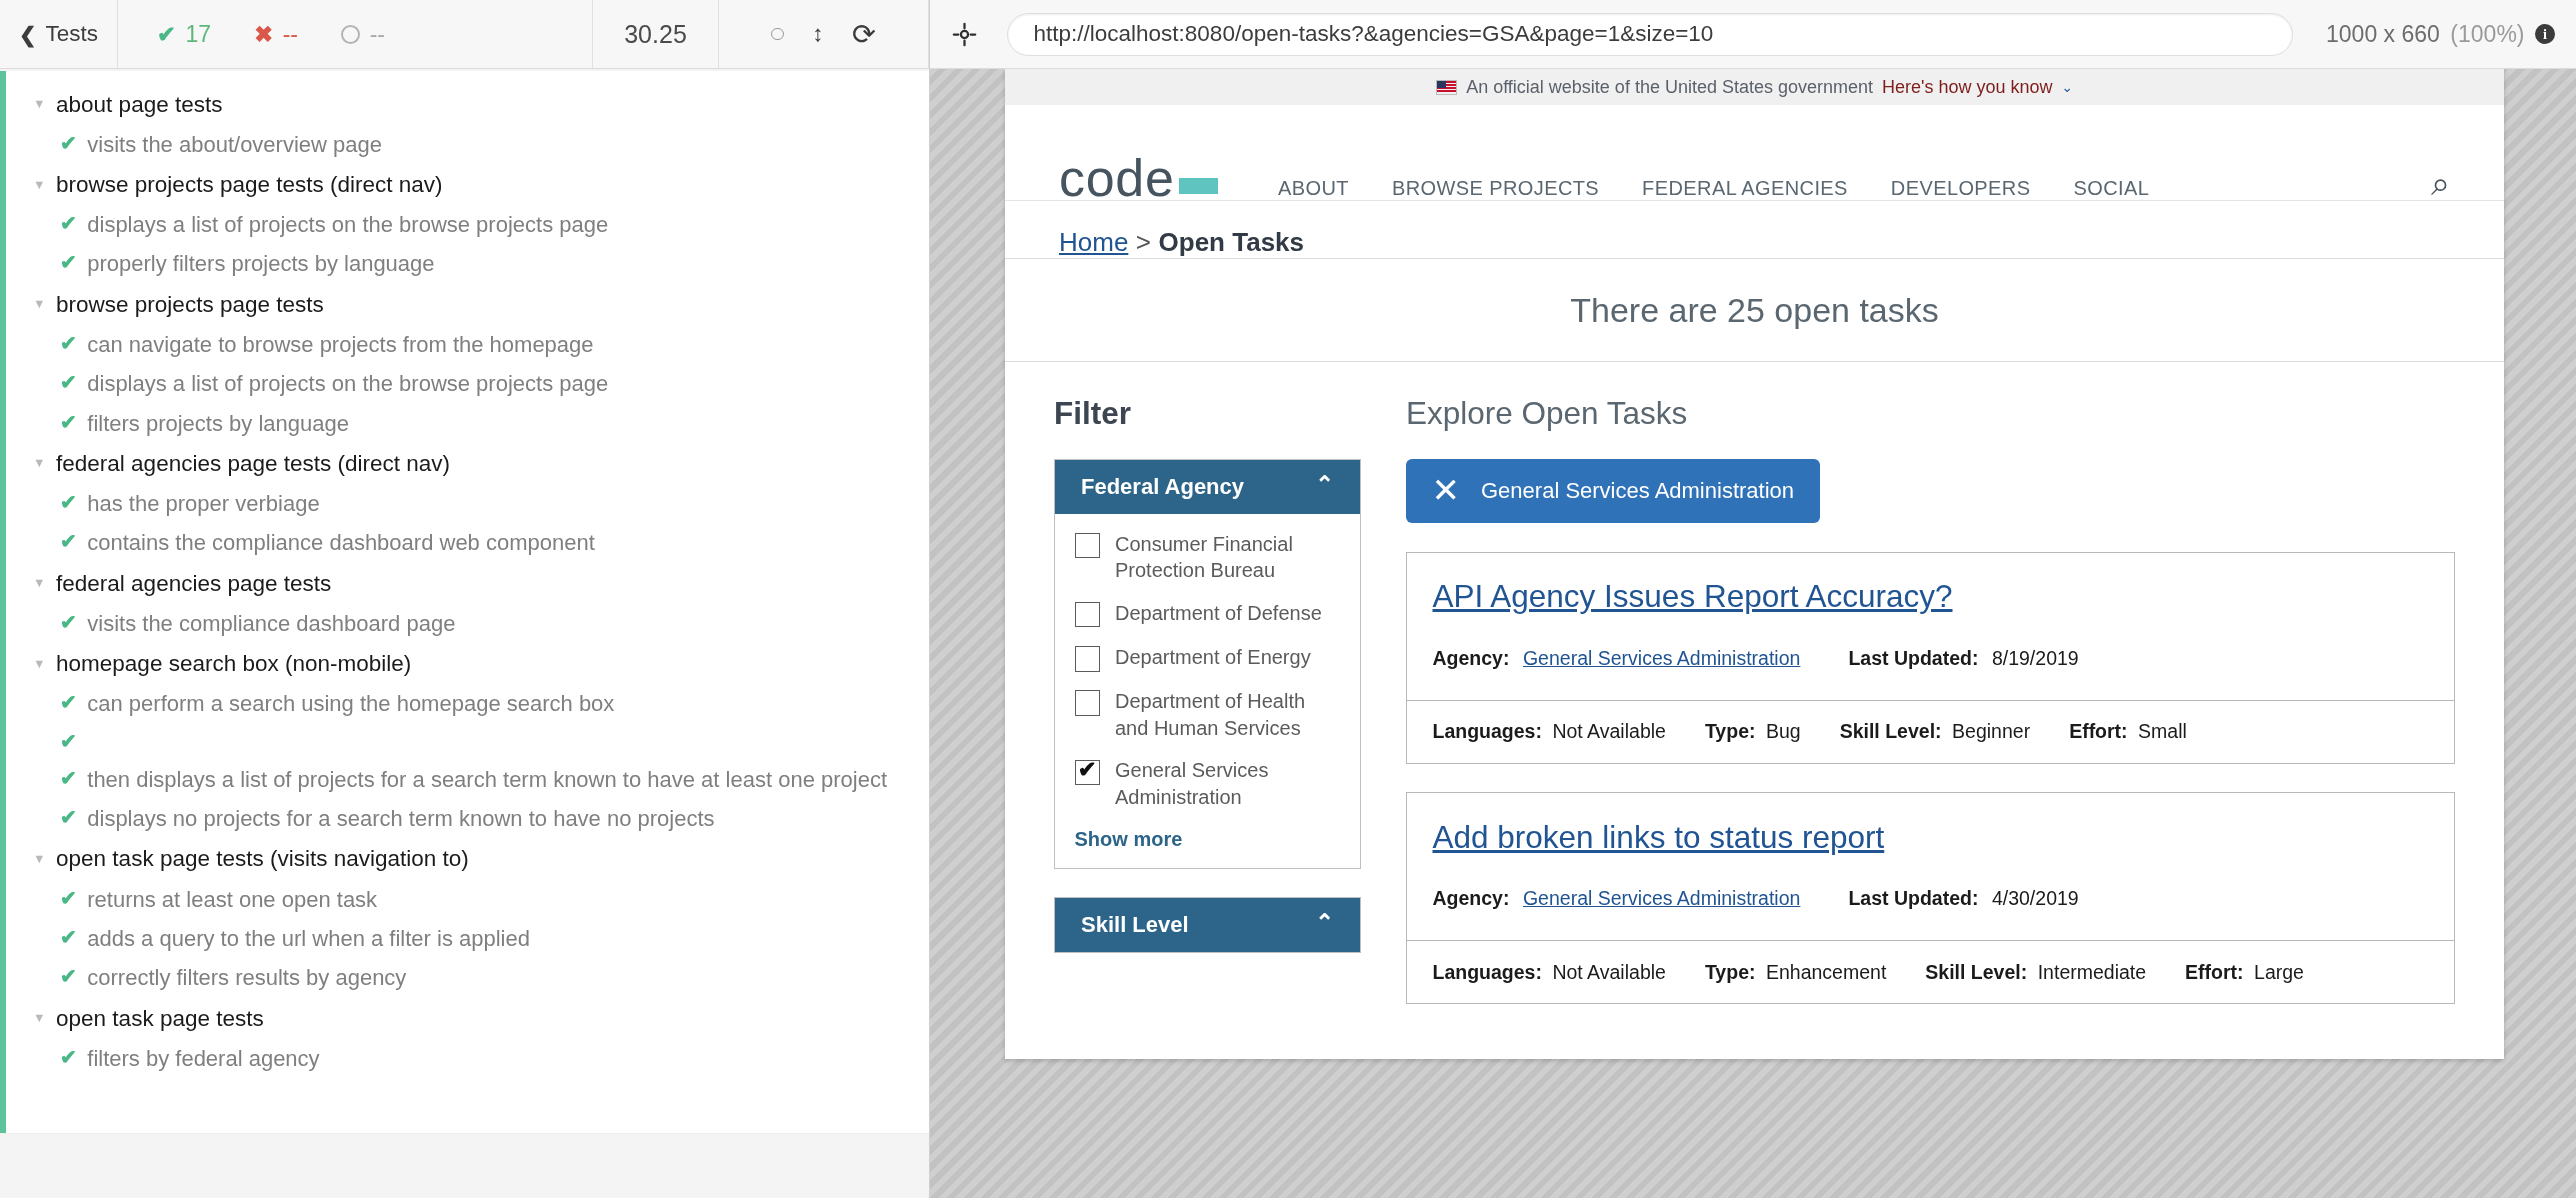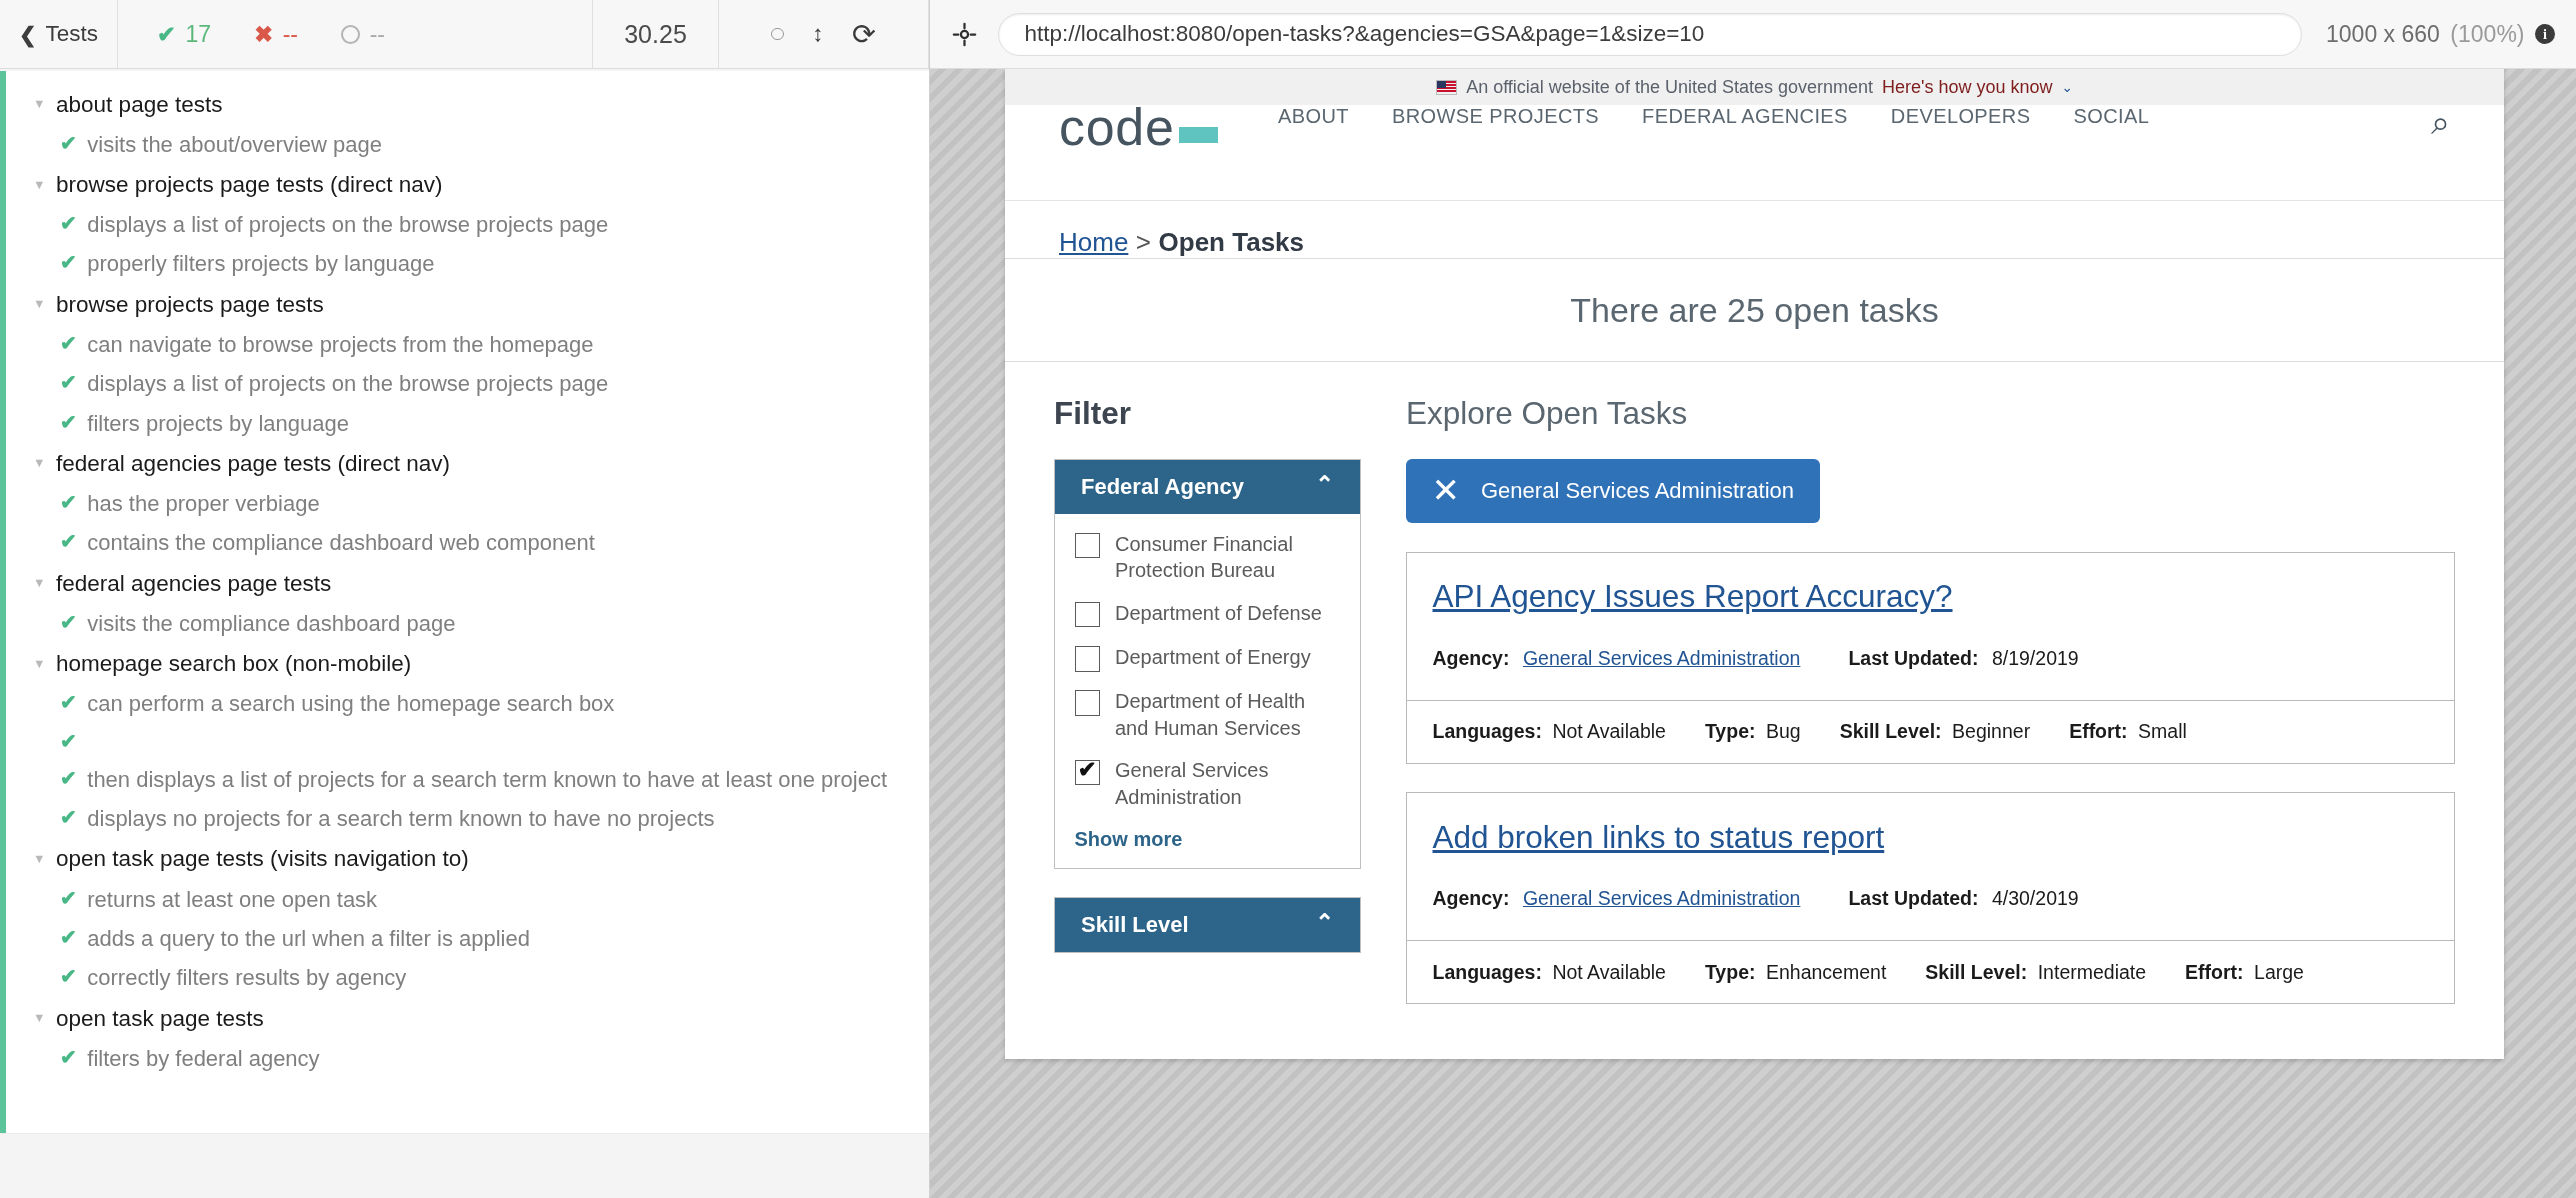--- a/index.html
+++ b/index.html
@@ -46,7 +46,7 @@
 
   
   .preview { flex: 1; height: 1198px; position: relative; background: #efefef; }
-  .url-bar { height: 69px; background: #f7f7f7; border-bottom: 0.7px solid #dcdcdc; display: flex; align-items: center; padding: 0 21px; gap: 20px; }
+  .url-bar { height: 69px; background: #f7f7f7; border-bottom: 0.7px solid #dcdcdc; display: flex; align-items: center; padding: 0 21px; gap: 29px; }
   .selector-btn { font-size: 27px; color: #2f2f2f; cursor: pointer; display: flex; align-items: center; }
   .url-input {
     flex: 1; height: 43px; border-radius: 22px; background: #ffffff;

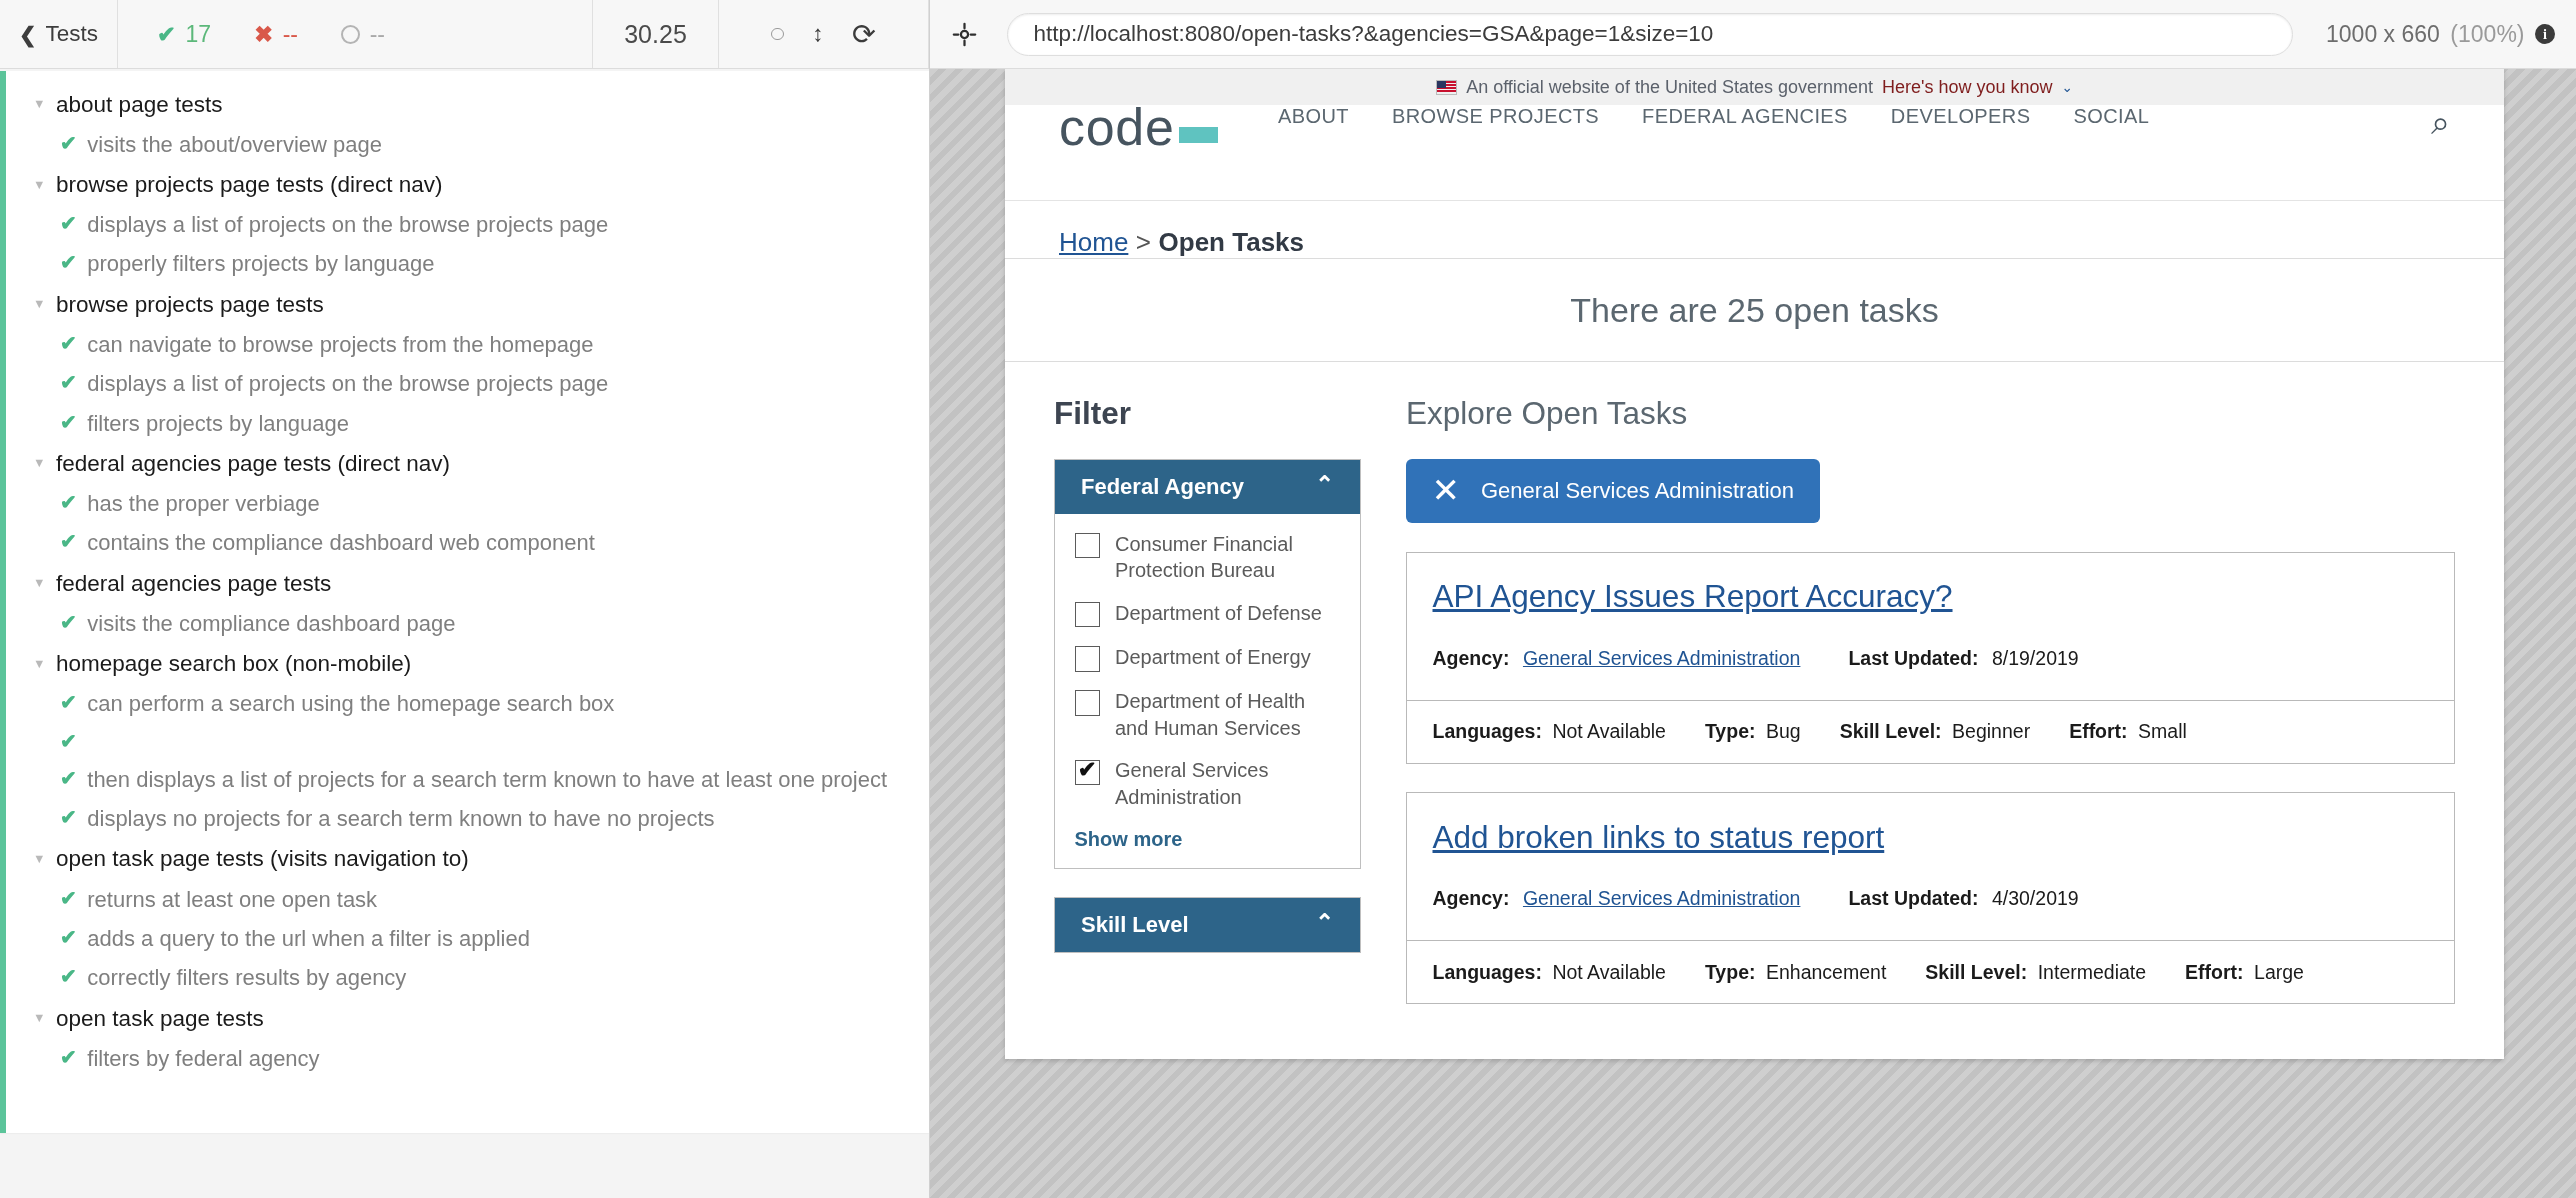--- a/index.html
+++ b/index.html
@@ -82,7 +82,7 @@
   .gov-caret { color: #205493; font-size: 13.5px; }
 
   
-  .site-nav { height: 96px; display: flex; align-items: flex-start; padding: 0 54px; border-bottom: 0.7px solid #e4e4e4; }
+  .site-nav { height: 96px; display: flex; align-items: flex-end; padding: 0 54px; border-bottom: 0.7px solid #e4e4e4; }
   .logo { display: flex; align-items: flex-end; font-size: 52px; font-weight: 400; color: #46545f; letter-spacing: 0.7px; line-height: .85; cursor: pointer; }
   .logo .ul { width: 39px; height: 16.5px; background: #5fc3c0; margin-left: 4.5px; margin-bottom: 6px; }
   .nav-links { display: flex; align-items: center; gap: 43px; margin-left: 60px; }

